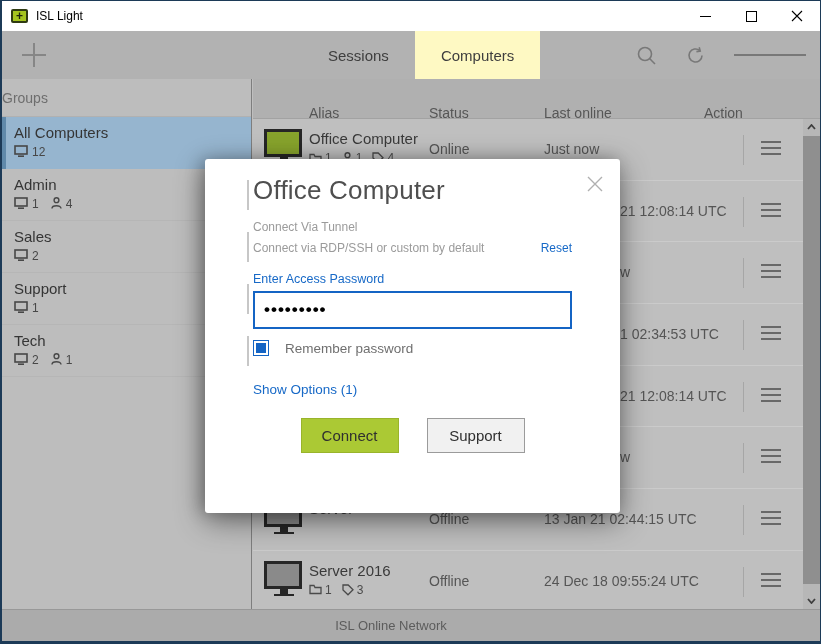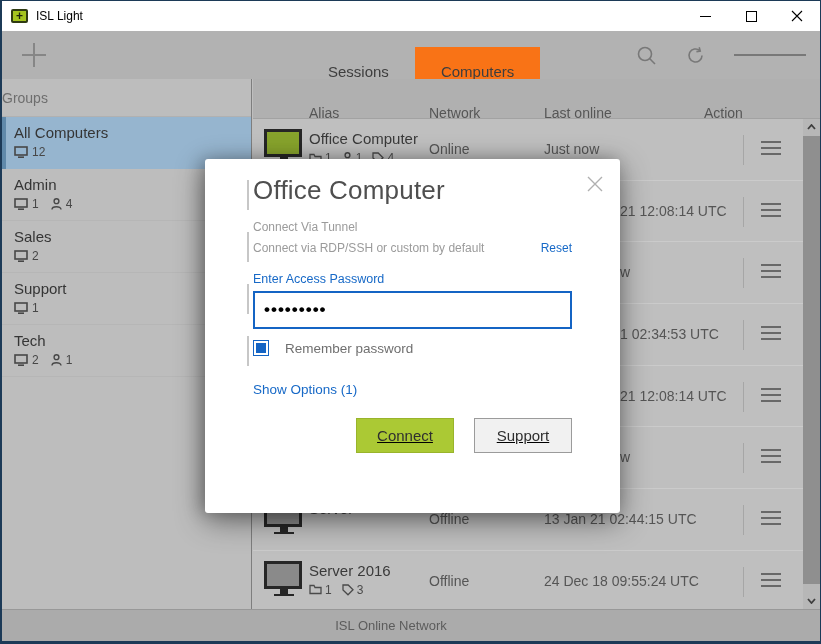--- a/index.html
+++ b/index.html
@@ -24,7 +24,7 @@
   .plusbtn:before, .plusbtn:after { content:""; position:absolute; background:#868686; }
   .plusbtn:before { left:11px; top:0; width:2px; height:24px; }
   .plusbtn:after { left:0; top:11px; width:24px; height:2px; }
-  .tabs { position:absolute; left:300px; top:16px; height:48px; display:flex; }
+  .tabs { position:absolute; left:300px; top:0; height:48px; display:flex; }
   .tab { height:48px; padding:0 26px; display:flex; align-items:center; font-size:15px; color:#3e3e3e; }
   .tab.active { background:#f97316;padding-left:26px; }
   .tool-icons { position:absolute; right:14px; top:0; height:48px; display:flex; align-items:center; gap:28px; }

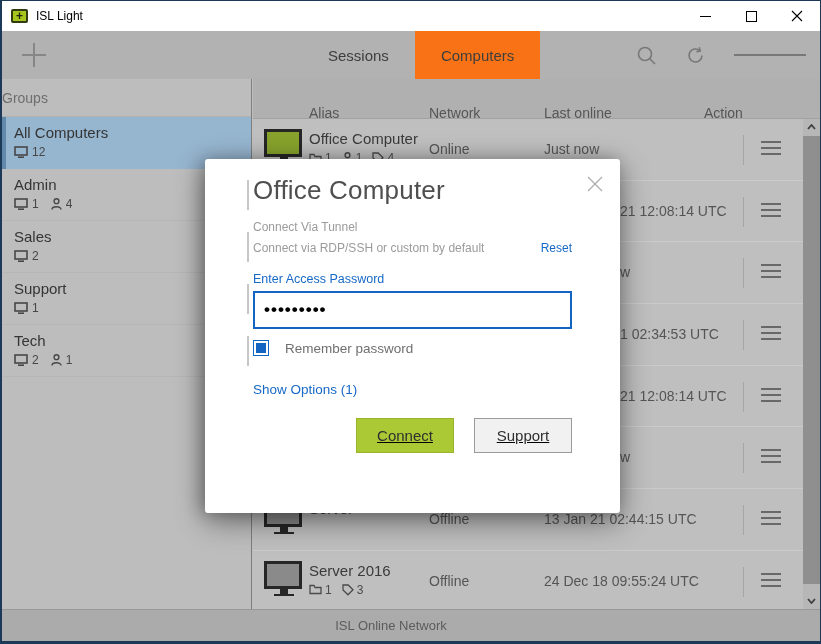--- a/index.html
+++ b/index.html
@@ -26,7 +26,7 @@
   .plusbtn:after { left:0; top:11px; width:24px; height:2px; }
   .tabs { position:absolute; left:300px; top:0; height:48px; display:flex; }
   .tab { height:48px; padding:0 26px; display:flex; align-items:center; font-size:15px; color:#3e3e3e; }
-  .tab.active { background:#f97316;padding-left:26px; }
+  .tab.active { background:#fef9c3;padding-left:26px; }
   .tool-icons { position:absolute; right:14px; top:0; height:48px; display:flex; align-items:center; gap:28px; }
   .tico { color:#787878; display:flex; }
   .menu-lines i { display:block; width:24px; height:2px; background:#787878; margin:3px 0; }

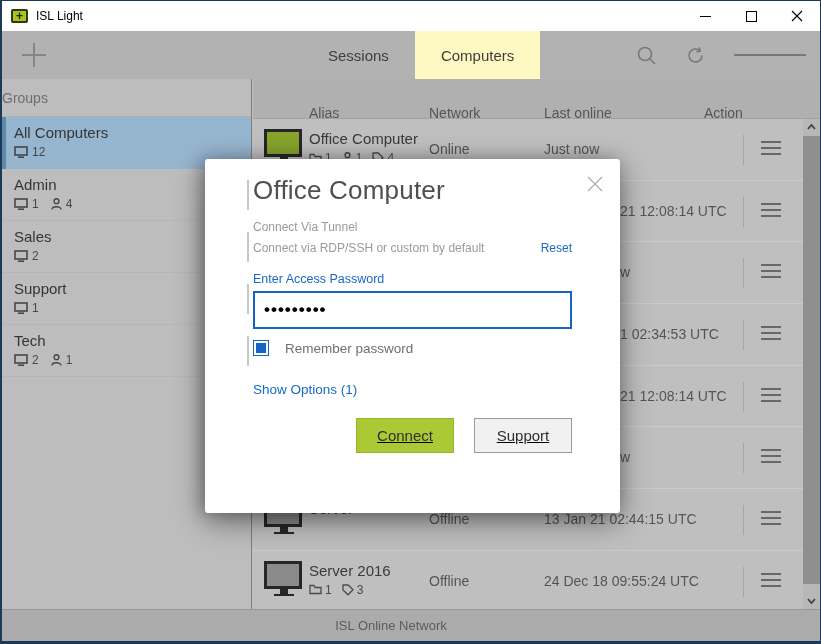--- a/index.html
+++ b/index.html
@@ -243,7 +243,7 @@
   <div class="main">
     <div class="thead">
       <span class="col-alias">Alias</span>
-      <span class="col-status">Network</span>
+      <span class="col-status">Status</span>
       <span class="col-last">Last online</span>
       <span class="col-action">Action</span>
     </div>

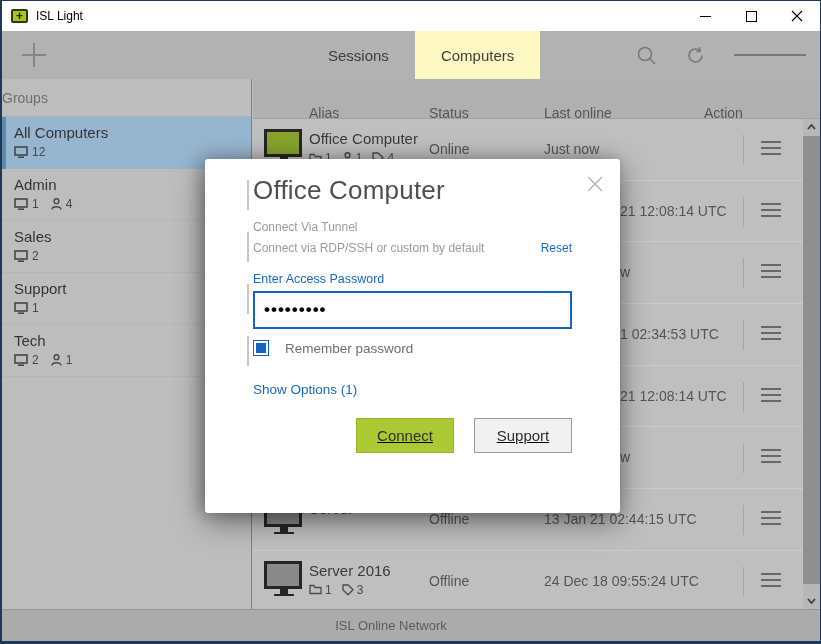--- a/index.html
+++ b/index.html
@@ -38,7 +38,7 @@
   .g-item { position:relative; height:52px; padding:7px 0 0 12px; border-bottom:1px solid #b6b6b6; }
   .g-item.selected { background:var(--sel-blue,#96b5cf); border-left:4px solid #6089aa; padding-left:8px; border-bottom:none; height:52px; }
   .g-name { font-size:15px; color:#353535; }
-  .g-counts { margin-top:4px; display:flex; align-items:center; gap:4px; font-size:12px; color:#474747; }
+  .g-counts { margin-top:4px; display:flex; align-items:flex-start; gap:4px; font-size:12px; color:#474747; }
   .g-counts svg { display:block; }
   .g-counts .cnt { margin-right:8px; }
 

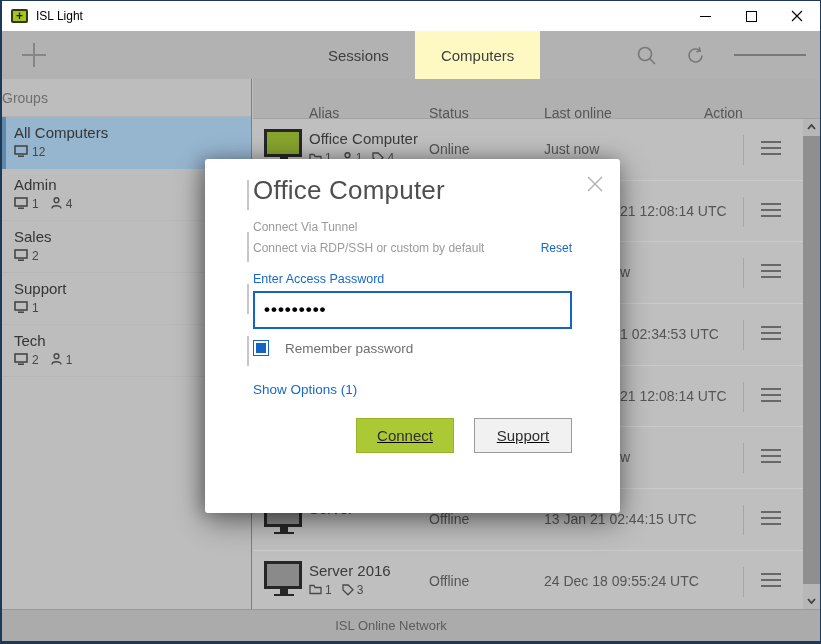--- a/index.html
+++ b/index.html
@@ -94,7 +94,7 @@
   .cb .fill { width:10px; height:10px; background:var(--focus-blue,#1464c4); }
   .remember-label { font-size:13.5px; color:#6f6f6f; }
   .options-link { margin-top:26px; font-size:13.5px; }
-  .btn-row { margin-top:21px; display:flex; justify-content:flex-end; gap:20px;text-decoration:underline; }
+  .btn-row { margin-top:21px; display:flex; justify-content:center; gap:28px; }
   .btn { height:35px; min-width:98px; display:flex; align-items:center; justify-content:center; font-size:15px; color:#2f2f2f; }
   .btn-connect { background:var(--connect-green,#abc934); border:1px solid #99b42b; }
   .btn-cancel { background:#f1f1f1; border:1px solid #9b9b9b; }

